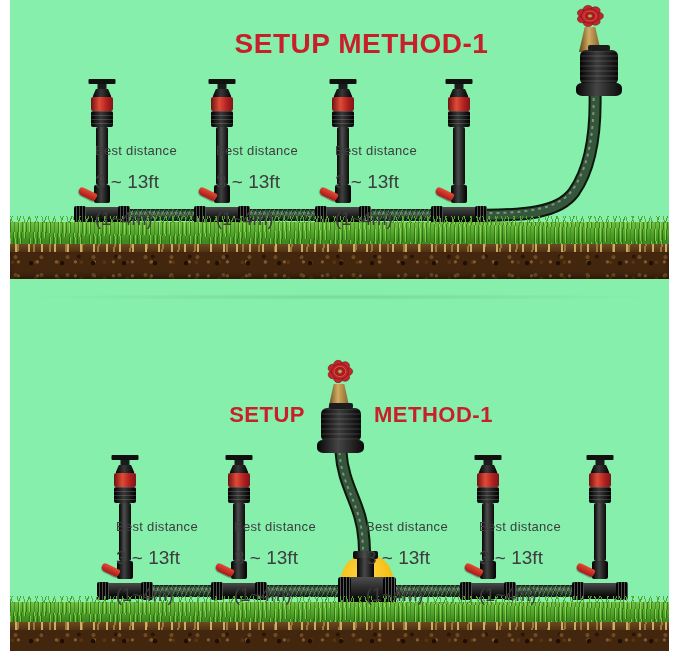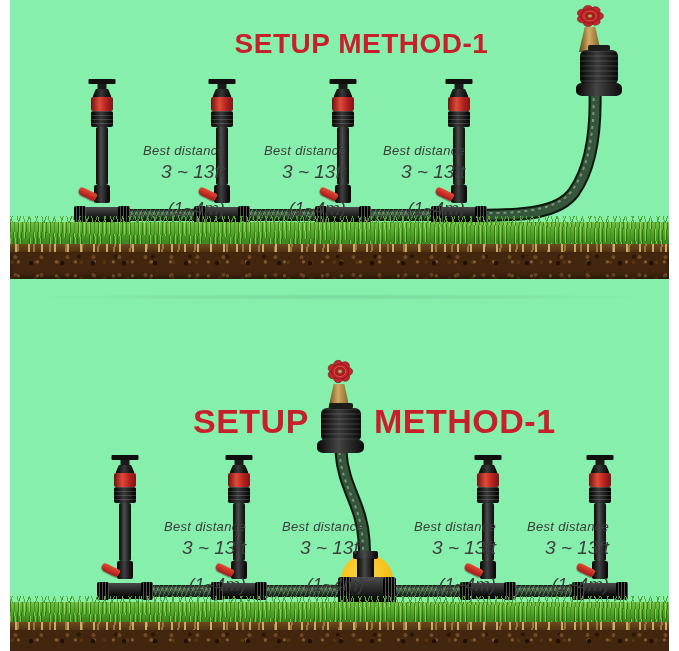--- a/index.html
+++ b/index.html
@@ -19,8 +19,8 @@
   .title2-left{left:183px;width:112px;text-align:right;}
   .title2-right{left:364px;}
   
-  .dlabel{position:absolute;width:130px;text-align:right;color:#3d3d3d;
-    font-style:italic;z-index:6;}
+  .dlabel{position:absolute;width:130px;text-align:left;color:#3d3d3d;
+    z-index:6;}
   .dl-caption{font-size:13px;line-height:15px;letter-spacing:.3px;}
   .dl-ft{font-size:19px;line-height:20px;margin-top:4px;}
   .dl-m{font-size:18px;line-height:20px;margin-top:17px;}

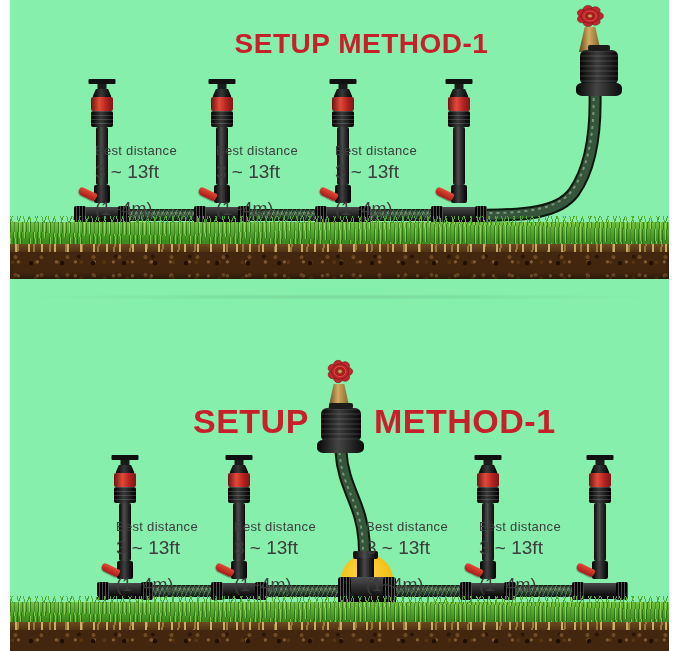--- a/index.html
+++ b/index.html
@@ -22,7 +22,7 @@
   .dlabel{position:absolute;width:130px;text-align:left;color:#3d3d3d;
     z-index:6;}
   .dl-caption{font-size:13px;line-height:15px;letter-spacing:.3px;}
-  .dl-ft{font-size:19px;line-height:20px;margin-top:4px;}
+  .dl-ft{font-size:19px;line-height:20px;margin-top:14px;}
   .dl-m{font-size:18px;line-height:20px;margin-top:17px;}
   
   .hose{

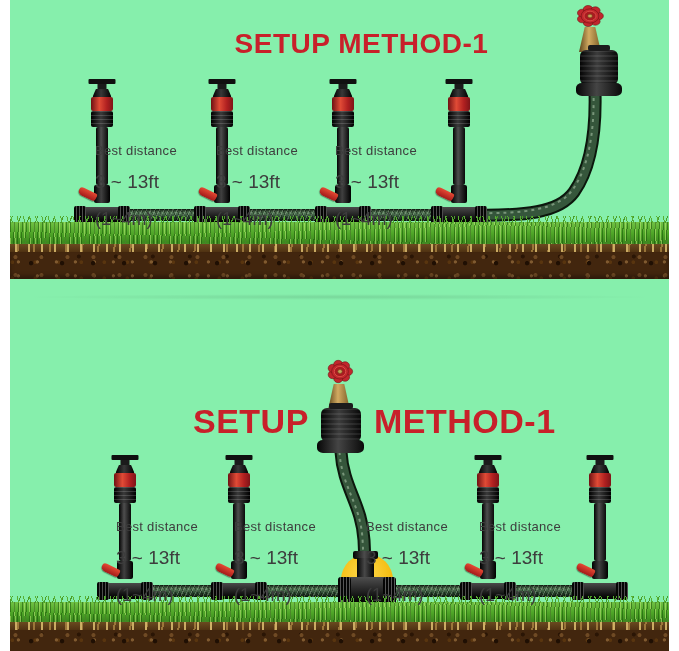--- a/index.html
+++ b/index.html
@@ -13,7 +13,7 @@
     font-size:28px;font-weight:bold;color:#c8202a;letter-spacing:.5px;z-index:7;
   }
   .title2{
-    position:absolute;top:402px;font-size:34px;font-weight:bold;color:#c8202a;
+    position:absolute;top:402px;font-size:22px;font-weight:bold;color:#c8202a;
     letter-spacing:.5px;z-index:7;white-space:nowrap;
   }
   .title2-left{left:183px;width:112px;text-align:right;}

